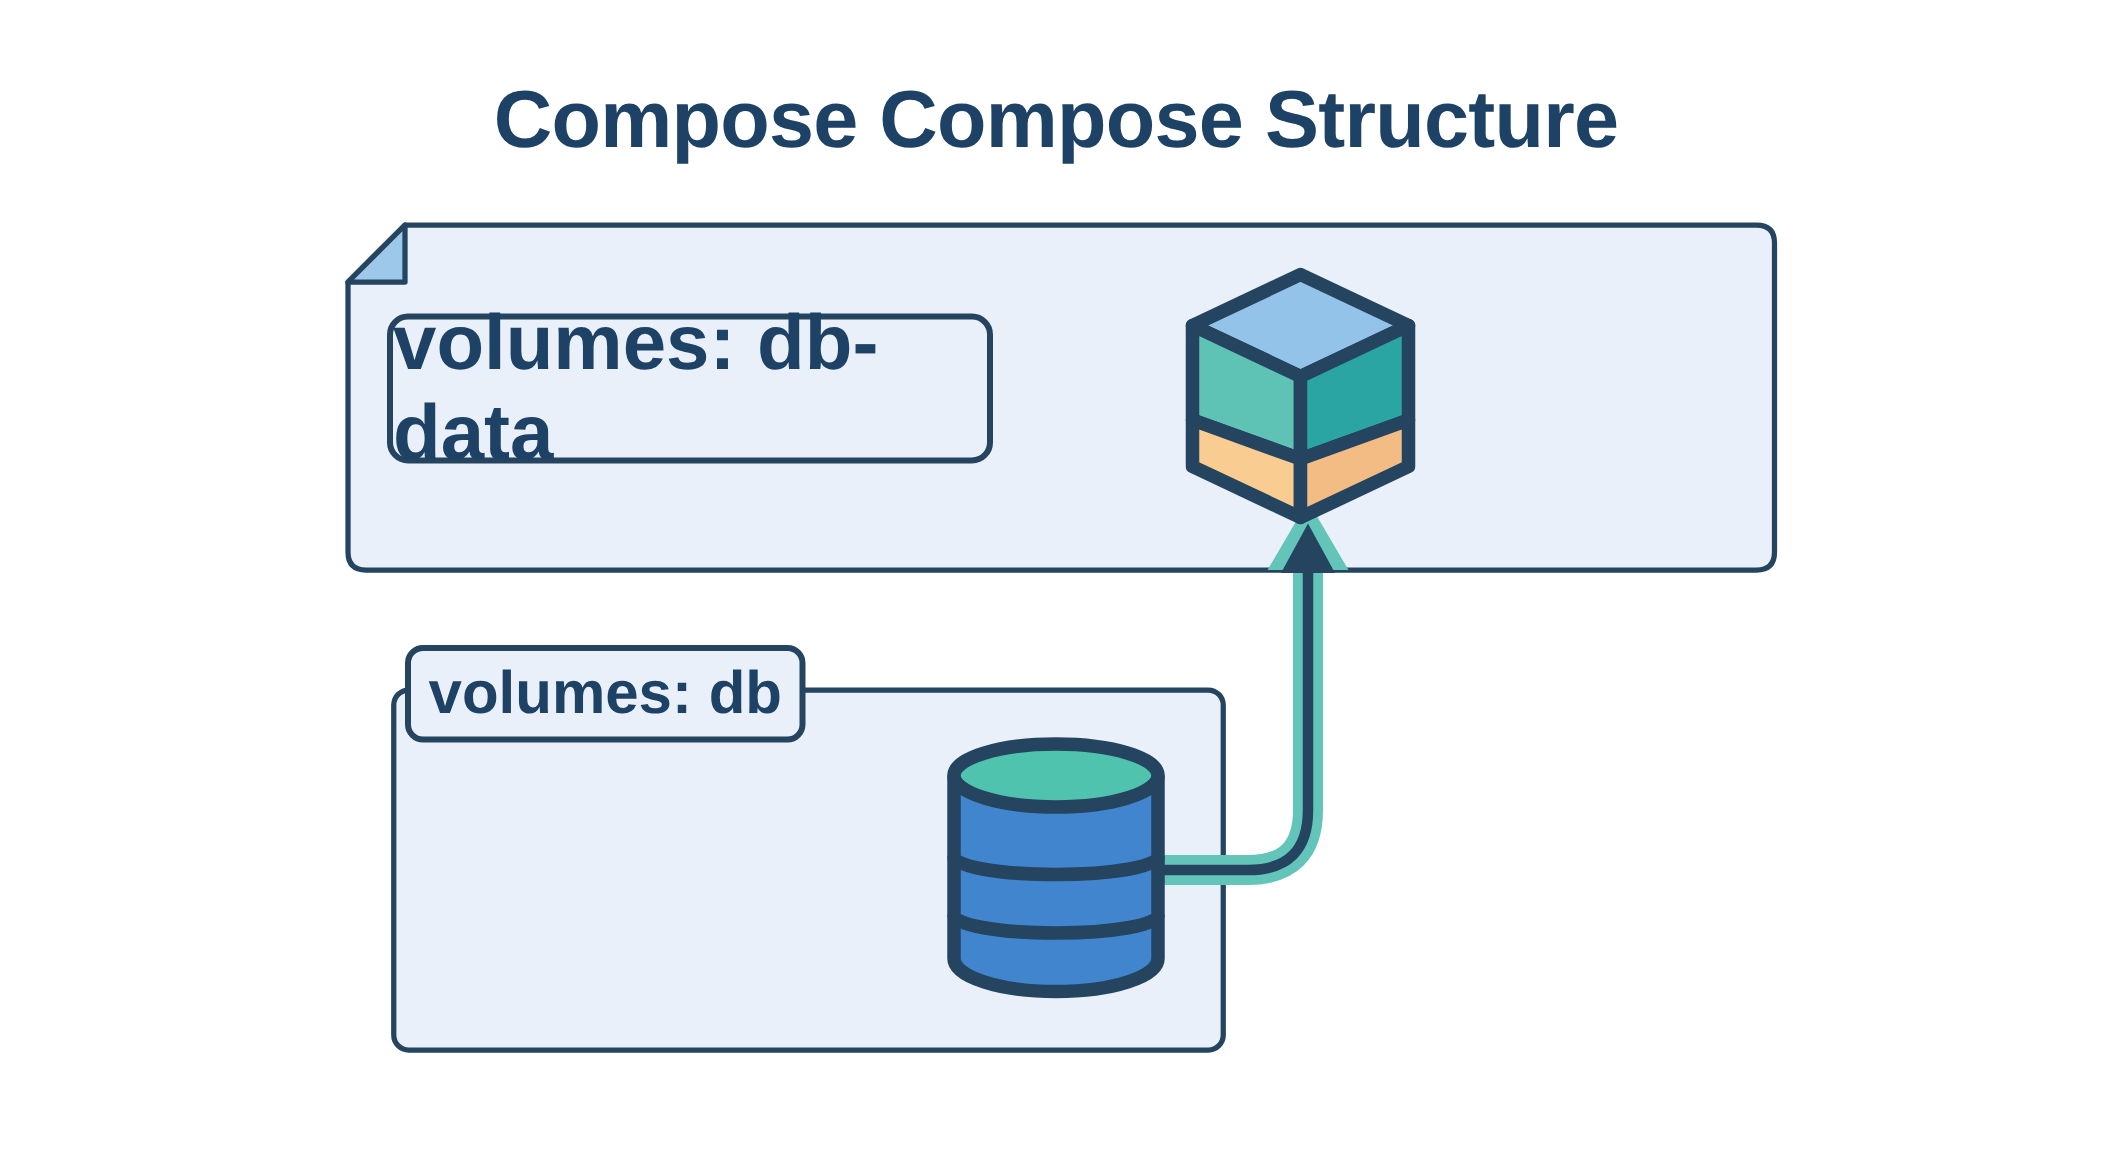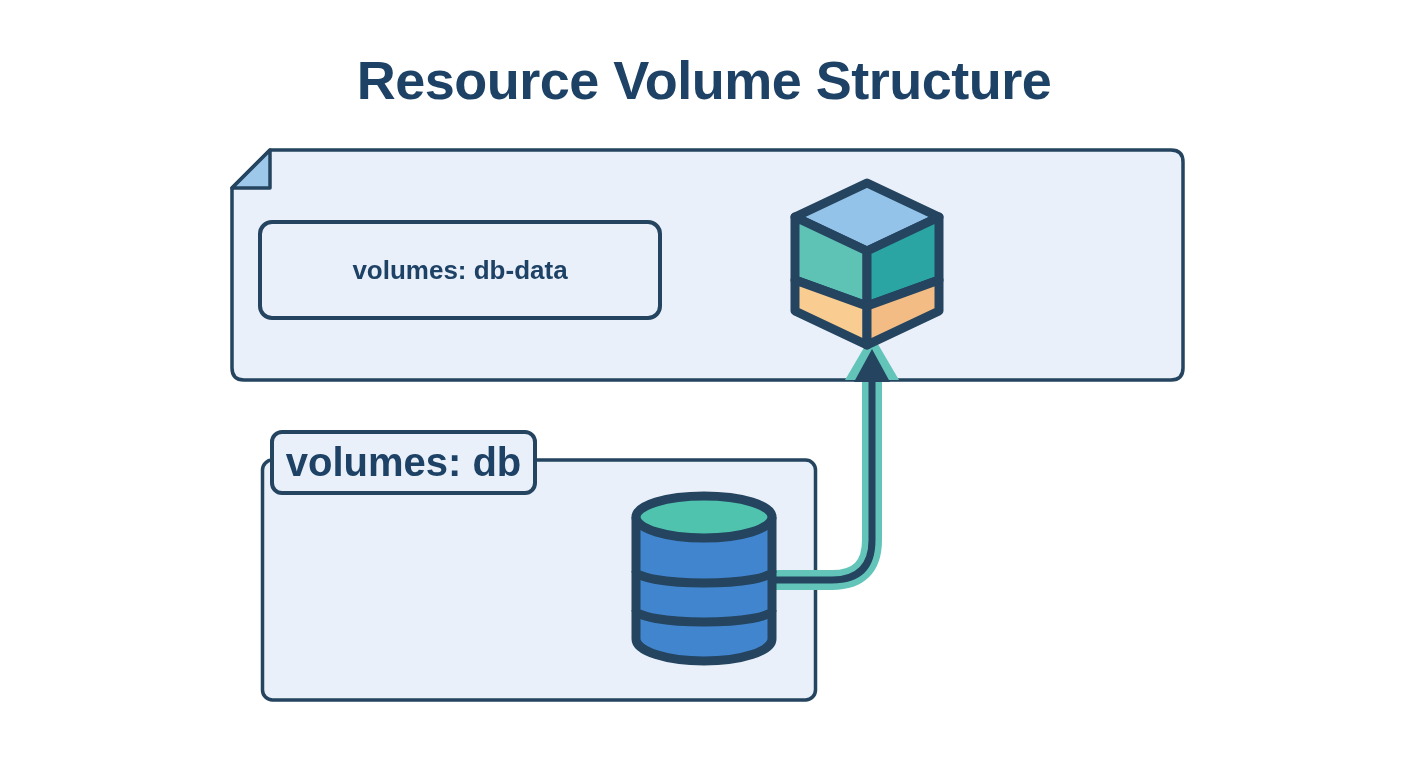--- a/index.html
+++ b/index.html
@@ -81,7 +81,7 @@
     </g>
   </svg>
 
-  <div class="diagram-title navy-text">Resource Volume Structure</div>
+  <div class="diagram-title navy-text">Compose Compose Structure</div>
 
   <div class="label-box volumes-box navy-text">
     <span>volumes: db-data</span>

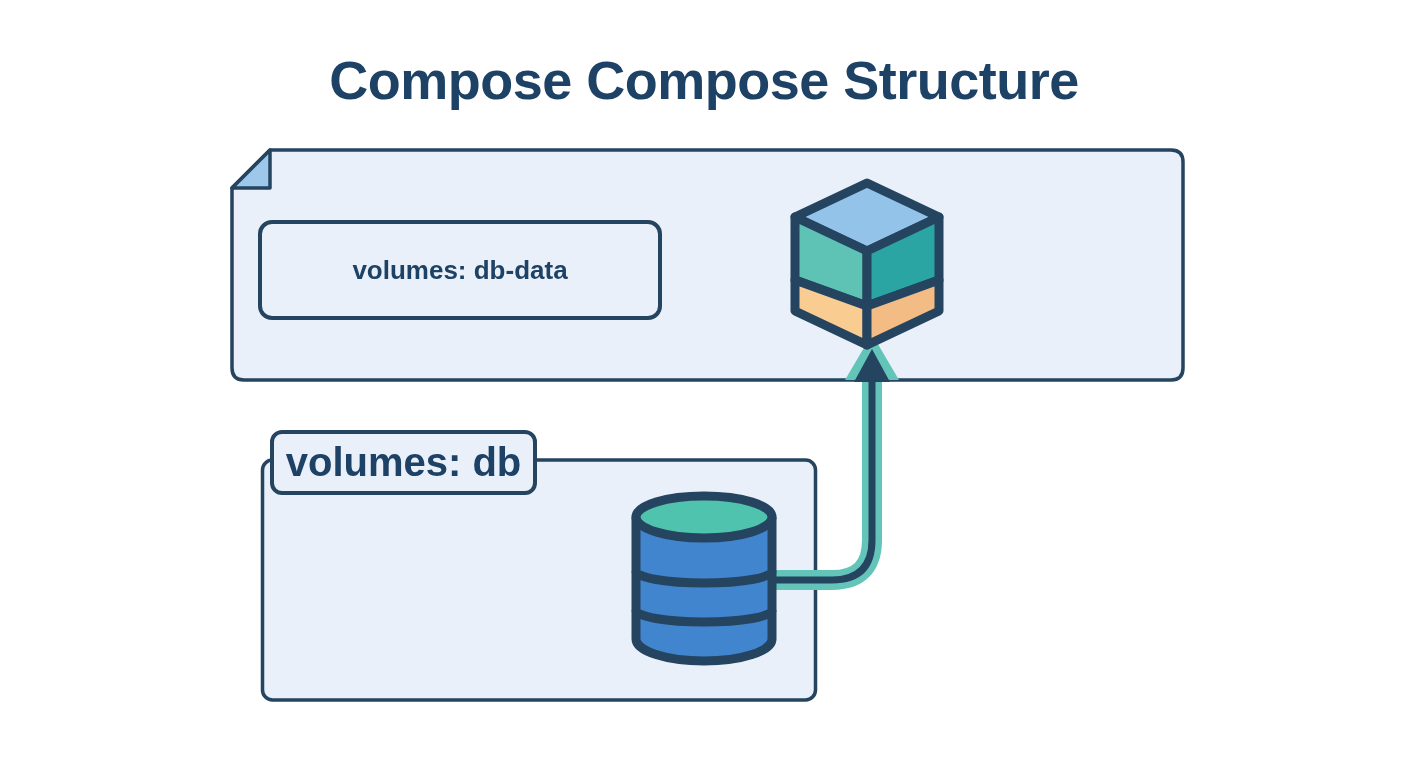--- a/index.html
+++ b/index.html
@@ -27,8 +27,8 @@
     font-weight:700;
   }
   .volumes-box{
-    left:258px;top:220px;width:404px;height:100px;
-    border-radius:14px;font-size:26px;
+    left:258px;top:209px;width:404px;height:100px;
+    border-radius:14px;font-size:52px;
   }
   .services-box{
     left:270px;top:430px;width:267px;height:65px;

